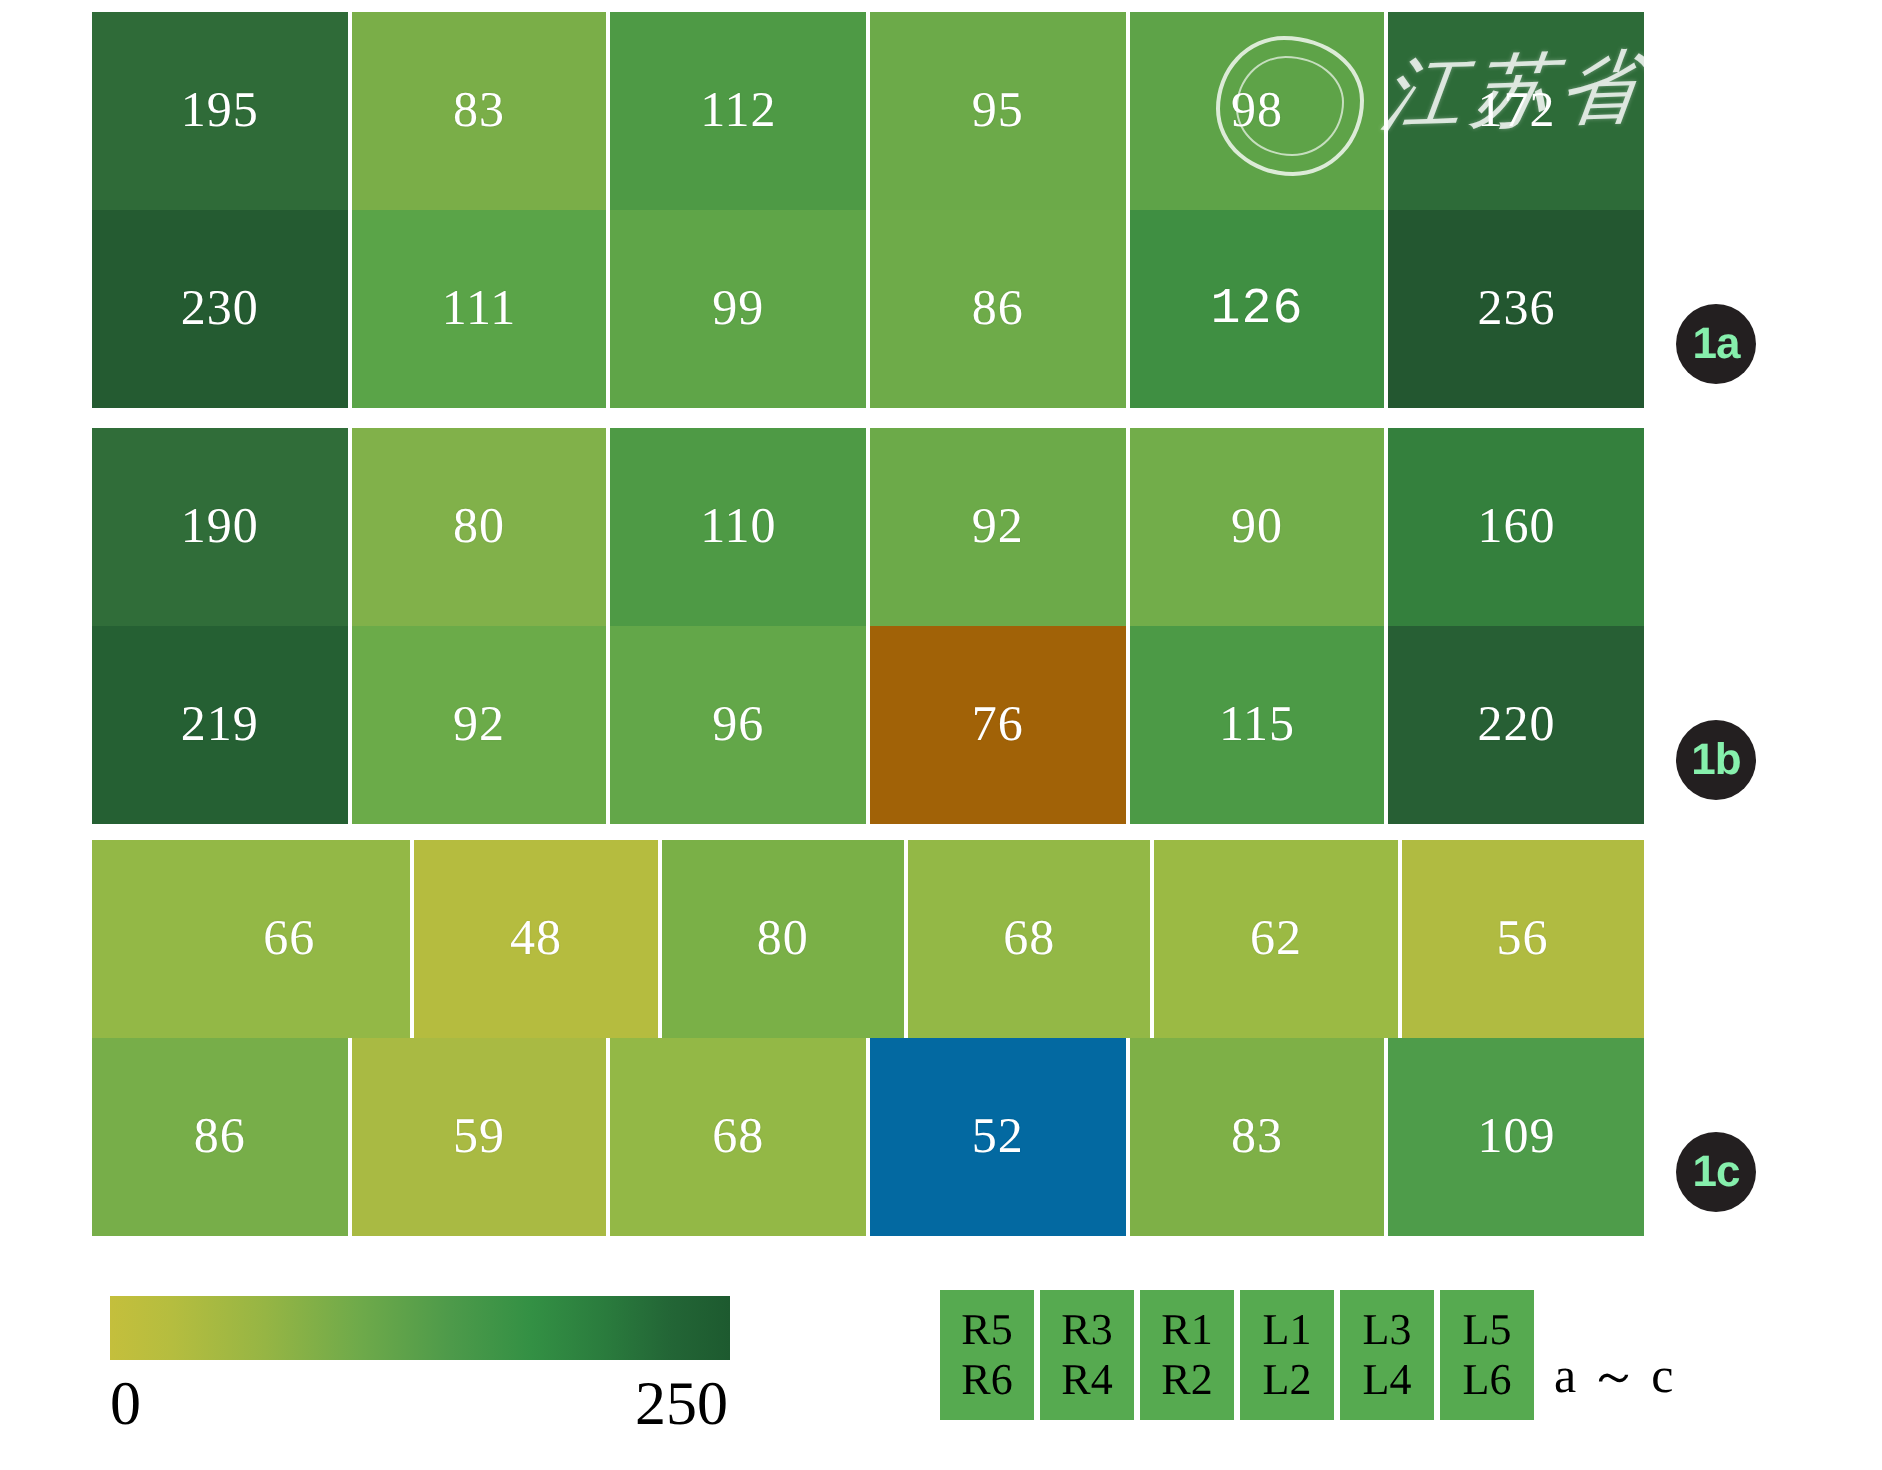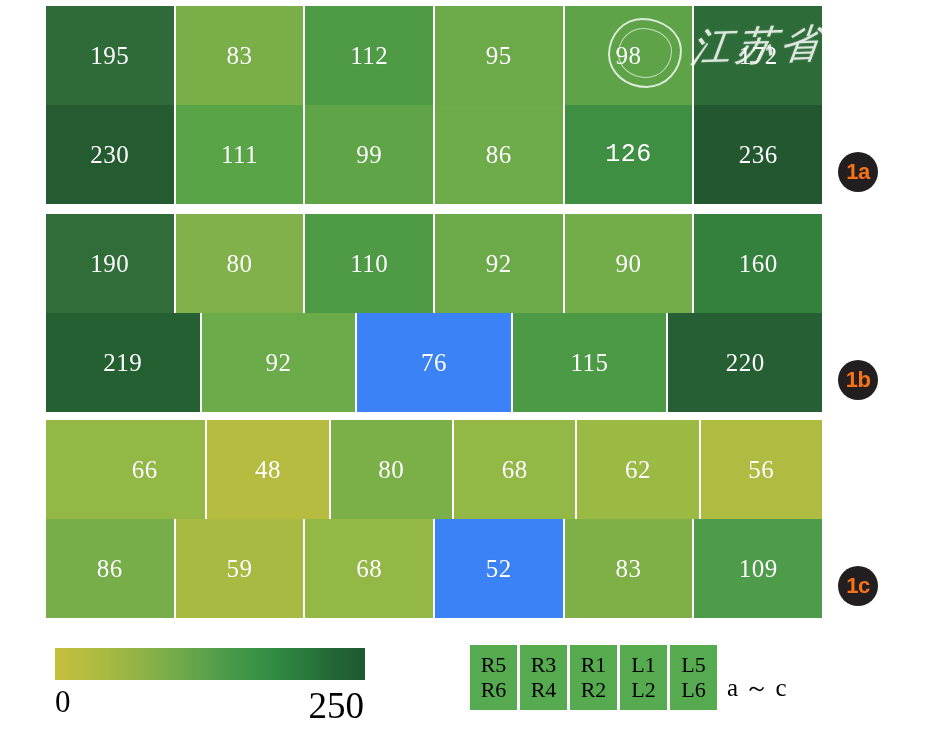--- a/index.html
+++ b/index.html
@@ -33,7 +33,7 @@
     width: 40px; height: 40px;
     border-radius: 50%;
     background: #231f20;
-    color: #f97316;
+    color: #86efac;
     display: flex;
     align-items: center;
     justify-content: center;

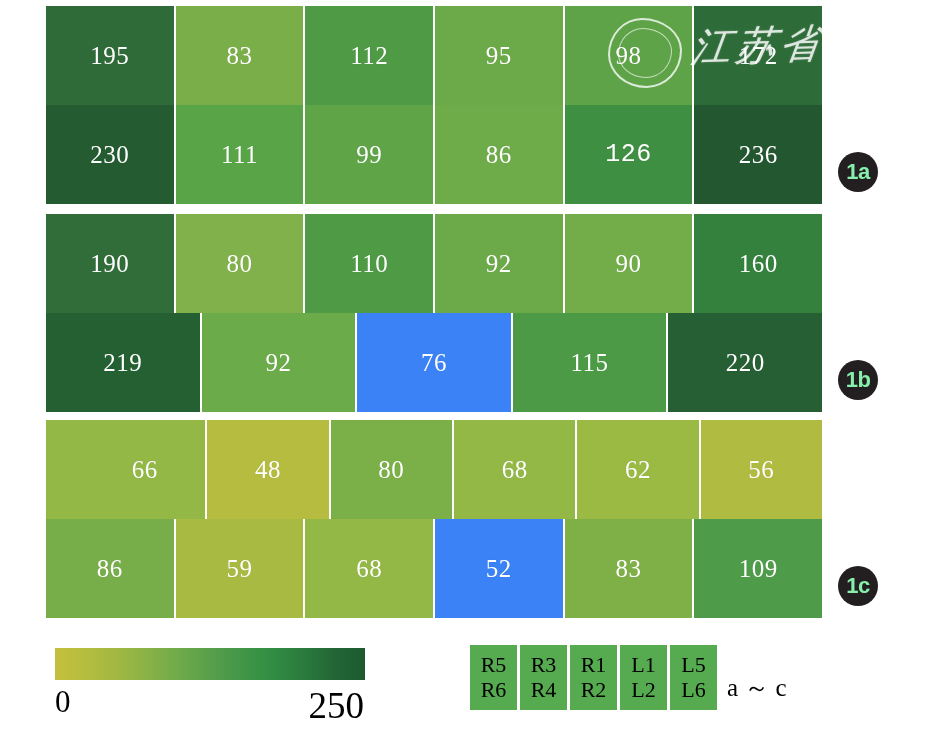--- a/index.html
+++ b/index.html
@@ -161,6 +161,7 @@
     <div class="panel-row">
       <div class="cell r2" style="background-color: rgb(37, 96, 51);">219</div>
       <div class="cell r2" style="background-color: rgb(107, 171, 73);">92</div>
+      <div class="cell r2" style="background-color: rgb(99, 167, 73);">96</div>
       <div class="cell r2" style="background-color: #3b82f6;">76</div>
       <div class="cell r2" style="background-color: rgb(76, 154, 70);">115</div>
       <div class="cell r2" style="background-color: rgb(39, 95, 52);">220</div>

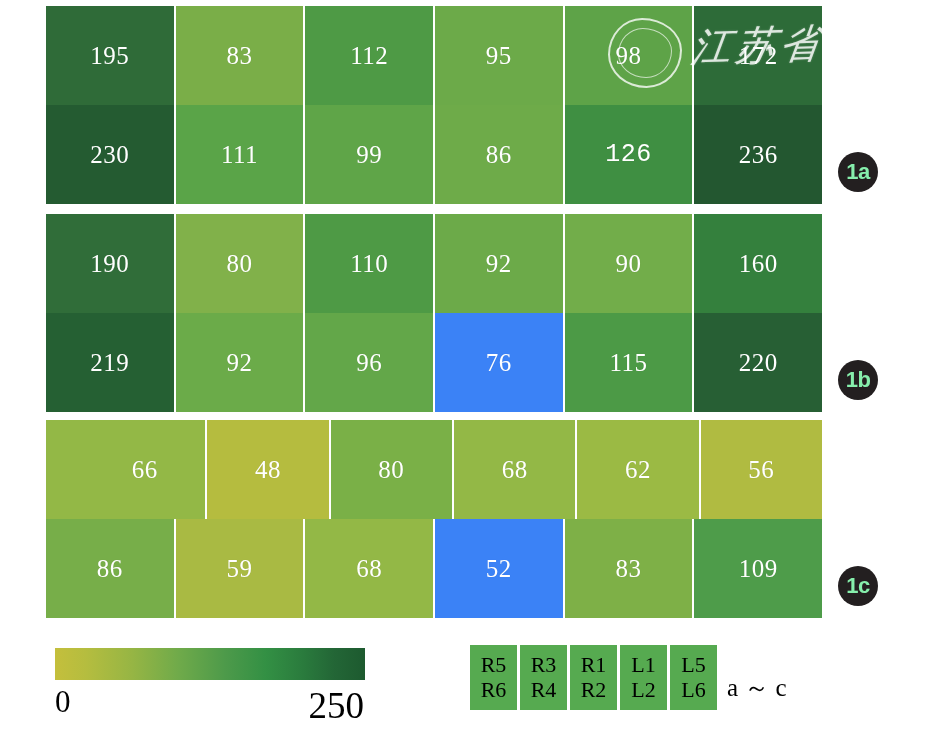--- a/index.html
+++ b/index.html
@@ -162,7 +162,7 @@
       <div class="cell r2" style="background-color: rgb(37, 96, 51);">219</div>
       <div class="cell r2" style="background-color: rgb(107, 171, 73);">92</div>
       <div class="cell r2" style="background-color: rgb(99, 167, 73);">96</div>
-      <div class="cell r2" style="background-color: #3b82f6;">76</div>
+      <div class="cell r2" style="background-color: #a16207;">76</div>
       <div class="cell r2" style="background-color: rgb(76, 154, 70);">115</div>
       <div class="cell r2" style="background-color: rgb(39, 95, 52);">220</div>
     </div>

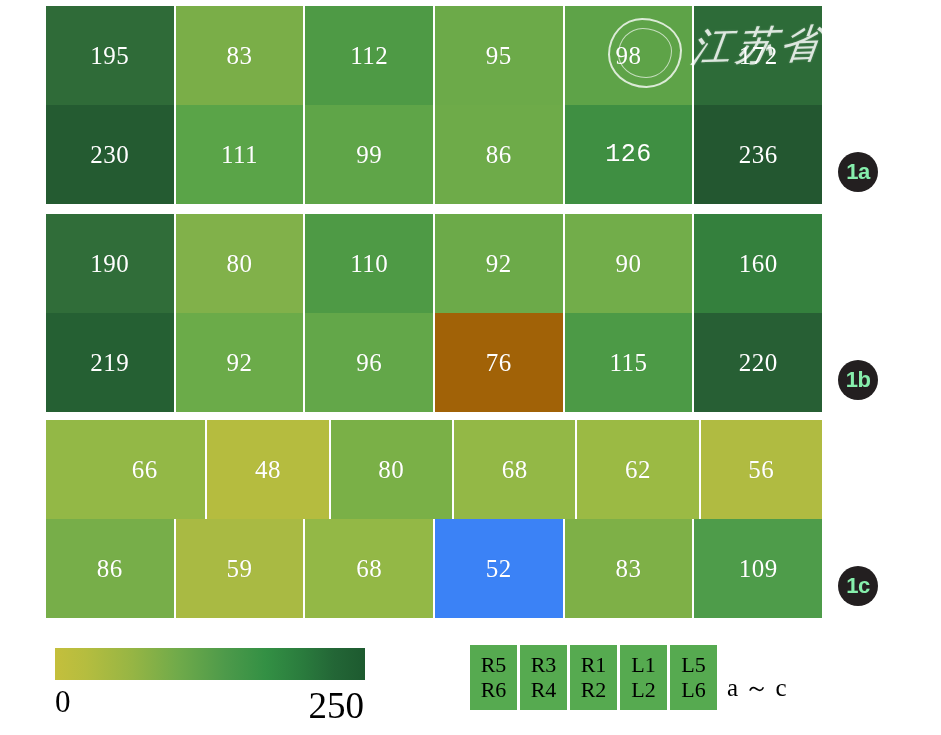--- a/index.html
+++ b/index.html
@@ -182,7 +182,7 @@
       <div class="cell r2" style="background-color: rgb(119, 174, 73);">86</div>
       <div class="cell r2" style="background-color: rgb(169, 186, 67);">59</div>
       <div class="cell r2" style="background-color: rgb(147, 184, 70);">68</div>
-      <div class="cell r2" style="background-color: #3b82f6; text-align: center;">52</div>
+      <div class="cell r2" style="background-color: #0369a1; text-align: center;">52</div>
       <div class="cell r2" style="background-color: rgb(126, 176, 71);">83</div>
       <div class="cell r2" style="background-color: rgb(78, 156, 74);">109</div>
     </div>

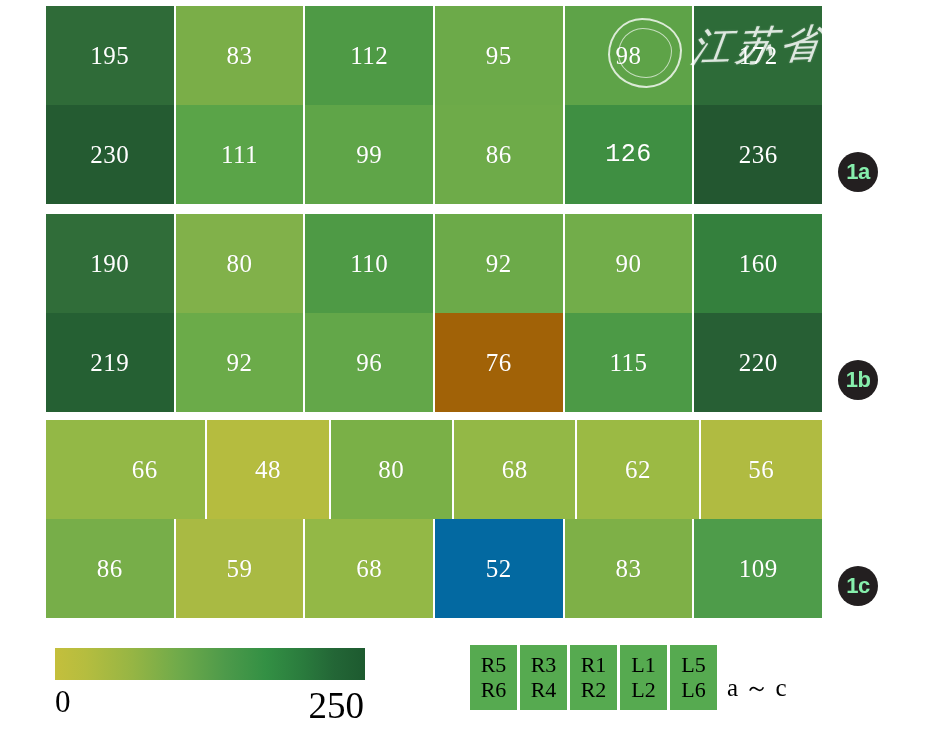--- a/index.html
+++ b/index.html
@@ -220,6 +220,10 @@
         <span>L1</span>
         <span>L2</span>
       </div>
+      <div class="key-cell" style="background-color: rgb(86, 170, 80);">
+        <span>L3</span>
+        <span>L4</span>
+      </div>
       <div class="key-cell" style="background-color: rgb(86, 170, 80); align-items: center;">
         <span>L5</span>
         <span>L6</span>

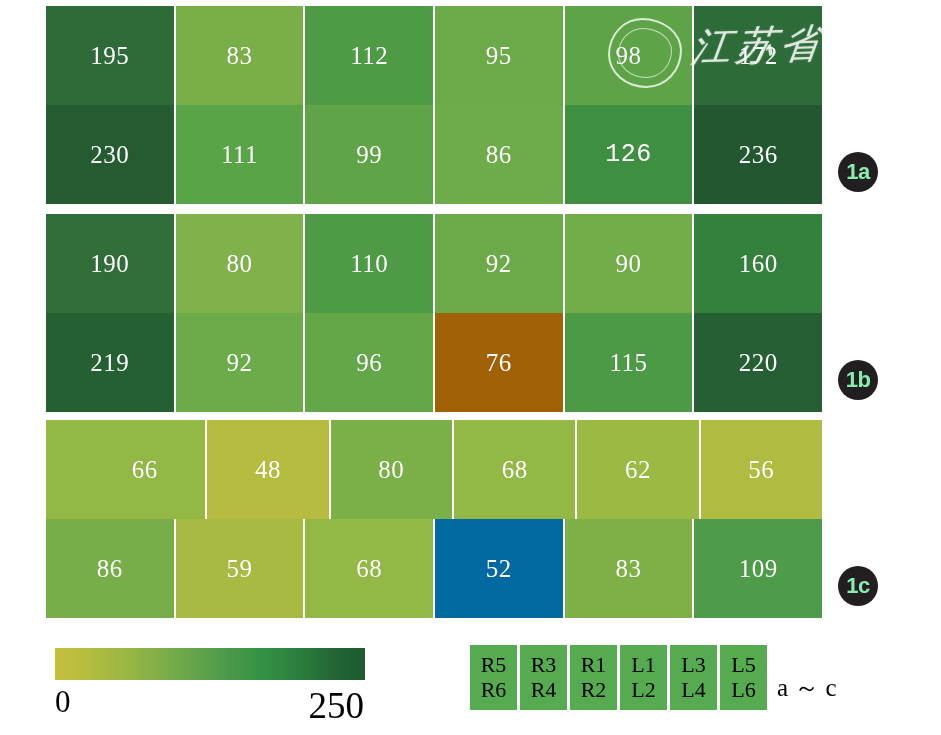--- a/index.html
+++ b/index.html
@@ -65,7 +65,7 @@
     margin-top: 2px;
   }
   #colorbar-labels .tick-min { position: absolute; left: 0px;   top: 2px; font-size: 31px; color: #000; }
-  #colorbar-labels .tick-max { position: absolute; right: 1px;  top: 2px; font-size: 37px; color: #000; }
+  #colorbar-labels .tick-max { position: absolute; right: 1px;  top: 2px; font-size: 31px; color: #000; }
 
   
   #key-group { position: absolute; left: 470px; top: 645px; display: flex; align-items: center; }

